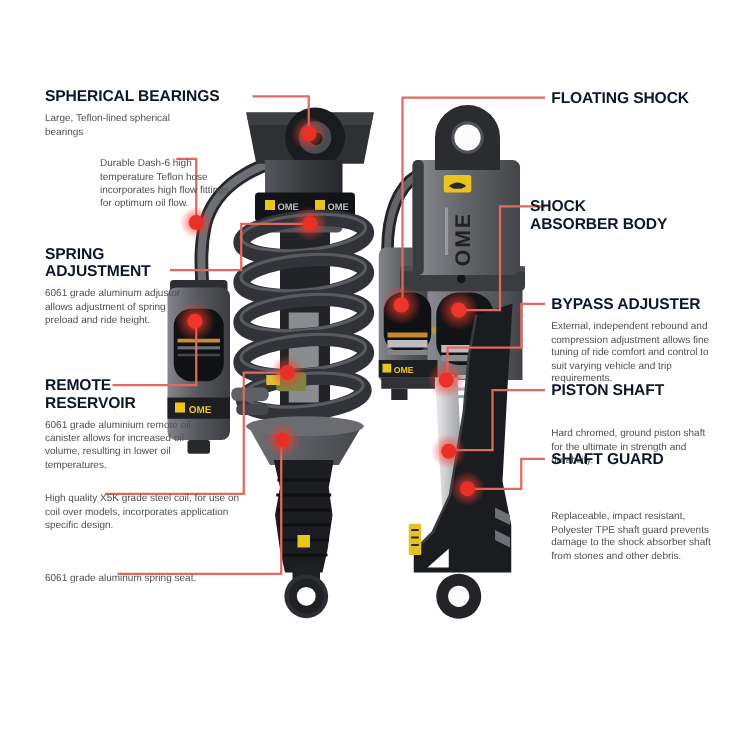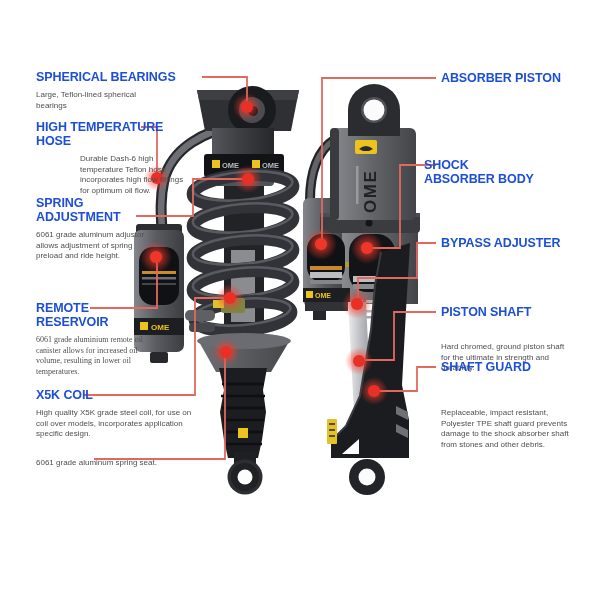--- a/index.html
+++ b/index.html
@@ -8,7 +8,7 @@
   #stage{position:absolute;inset:0;width:600px;height:600px;}
   svg{position:absolute;left:0;top:0;}
   .callout{position:absolute;}
-  .callout h3{margin:0;font:bold 12.5px/14px "Liberation Sans",sans-serif;color:#1d4ed8;
+  .callout h3{margin:0;font:bold 12.5px/14px "Liberation Sans",sans-serif;color:#0f172a;
               letter-spacing:-0.1px;white-space:pre-line;}
   .callout p{margin:6px 0 0;font:8px/10.5px "Liberation Sans",sans-serif;color:#4e4f52;}
   

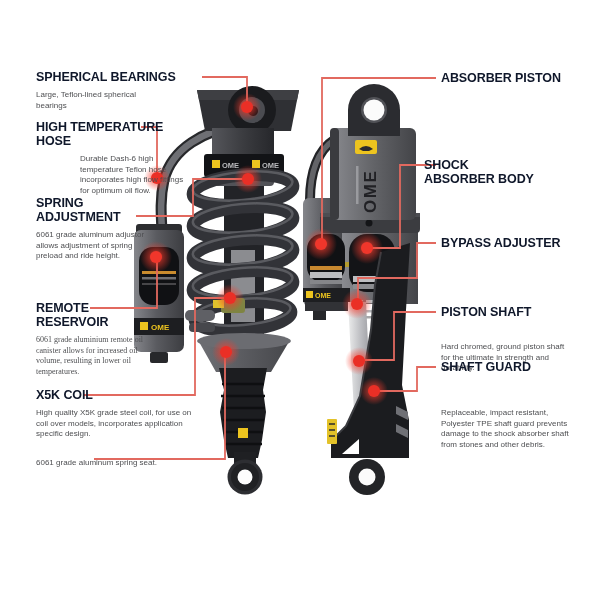--- a/index.html
+++ b/index.html
@@ -318,7 +318,7 @@
 </div>
 
 <div class="callout c-floating">
-  <h3>ABSORBER PISTON</h3>
+  <h3>FLOATING SHOCK</h3>
 </div>
 <div class="callout c-body">
   <h3>SHOCK

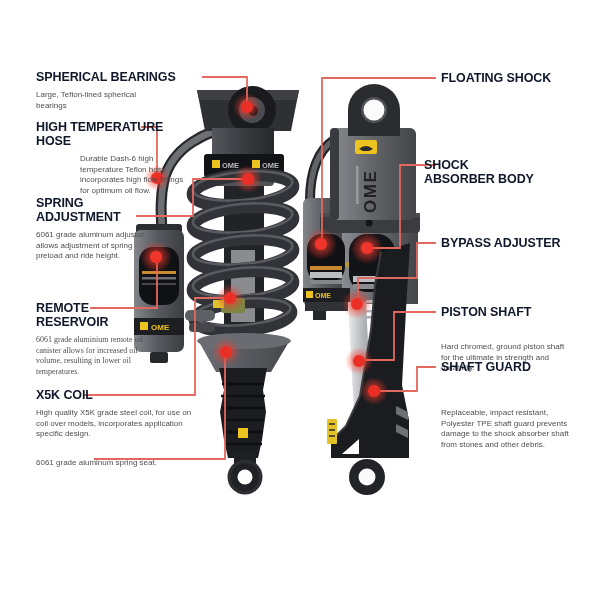--- a/index.html
+++ b/index.html
@@ -295,8 +295,6 @@
   <p>Large, Teflon-lined spherical bearings</p>
 </div>
 <div class="callout c-hose">
-  <h3>HIGH TEMPERATURE
-HOSE</h3>
   <p>Durable Dash-6 high temperature Teflon hose incorporates high flow fittings for optimum oil flow.</p>
 </div>
 <div class="callout c-springadj">

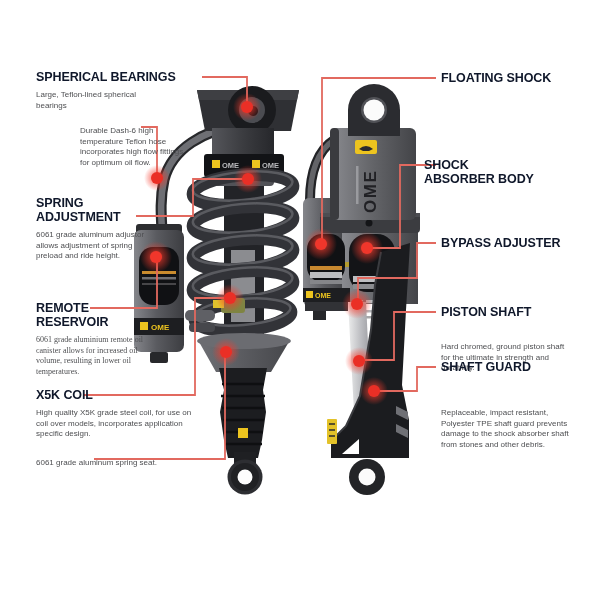--- a/index.html
+++ b/index.html
@@ -324,6 +324,7 @@
 </div>
 <div class="callout c-bypass">
   <h3>BYPASS ADJUSTER</h3>
+  <p>External, independent rebound and compression adjustment allows fine tuning of ride comfort and control to suit varying vehicle and trip requirements.</p>
 </div>
 <div class="callout c-shaft">
   <h3>PISTON SHAFT</h3>

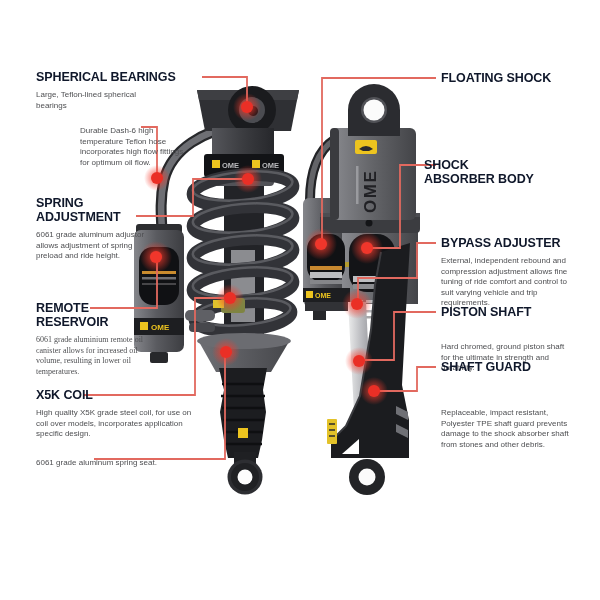--- a/index.html
+++ b/index.html
@@ -15,7 +15,7 @@
   .c-spherical{left:36px;top:70px;}  .c-spherical p{width:130px;}
   .c-hose{left:36px;top:120px;}      .c-hose p{width:108px;margin-left:44px;}
   .c-springadj{left:36px;top:196px;} .c-springadj p{width:110px;}
-  .c-reservoir{left:36px;top:301px;} .c-reservoir p{width:118px;font-family:Liberation Serif, serif;}
+  .c-reservoir{left:36px;top:301px;} .c-reservoir p{width:118px;}
   .c-coil{left:36px;top:388px;}      .c-coil p{width:162px;}
   .c-seat{left:36px;top:452px;}      .c-seat p{width:200px;}
   

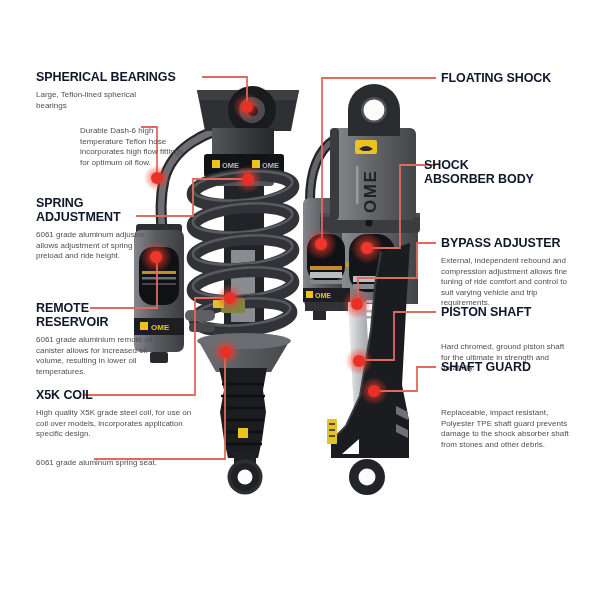--- a/index.html
+++ b/index.html
@@ -308,7 +308,6 @@
   <p>6061 grade aluminium remote oil canister allows for increased oil volume, resulting in lower oil temperatures.</p>
 </div>
 <div class="callout c-coil">
-  <h3>X5K COIL</h3>
   <p>High quality X5K grade steel coil, for use on coil over models, incorporates application specific design.</p>
 </div>
 <div class="callout c-seat">

